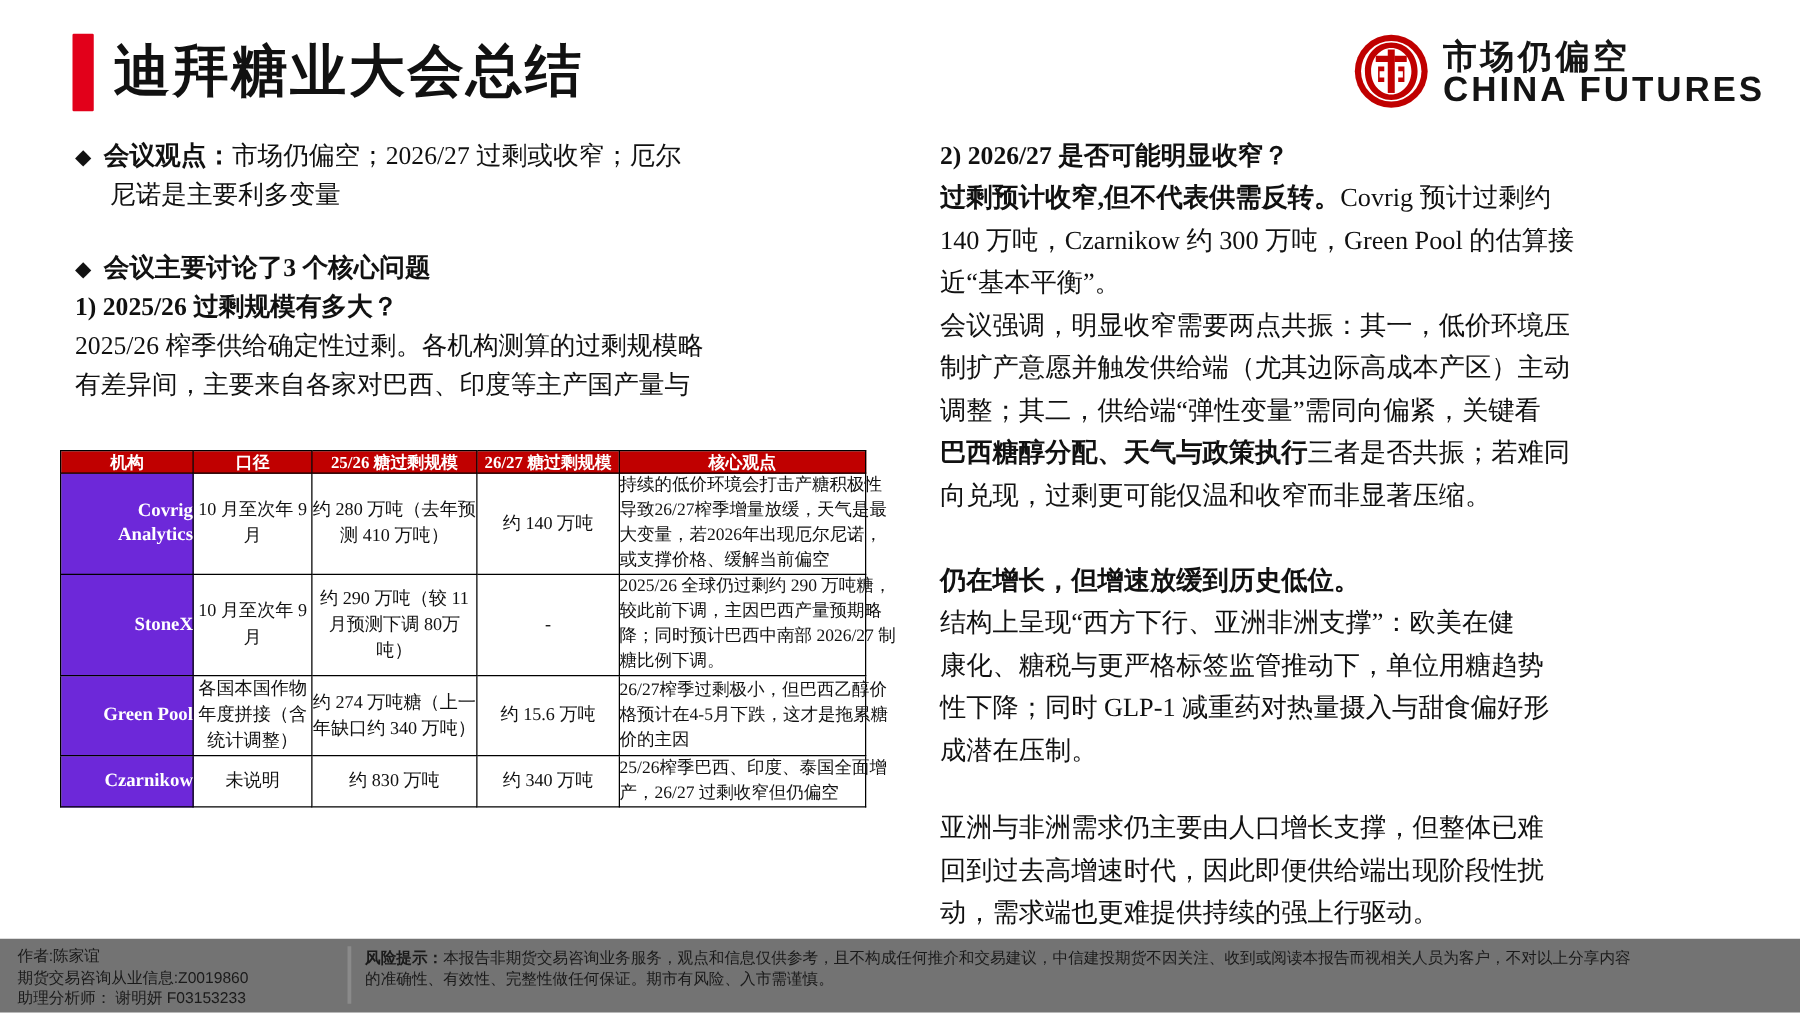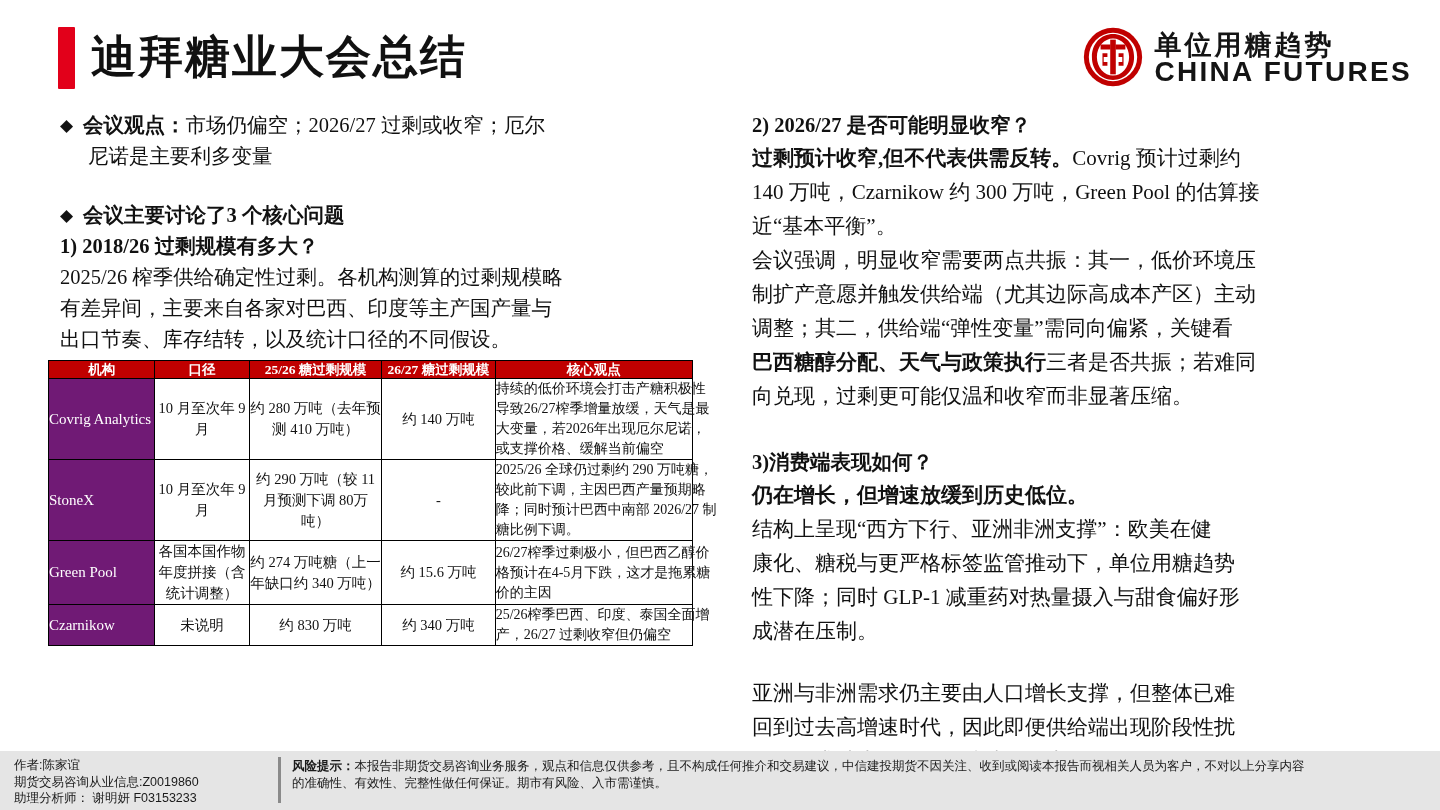--- a/index.html
+++ b/index.html
@@ -113,7 +113,7 @@
         <path d="M67 44 L59 44 L59 50 L65 50 L65 58 L59 58 L59 64 L67 64 Z" fill="#C00000"></path>
       </svg>
       <div class="logo-txt">
-        <div class="logo-cn">单位用糖趋势</div>
+        <div class="logo-cn">市场仍偏空</div>
         <div class="logo-en">CHINA FUTURES</div>
       </div>
     </div>

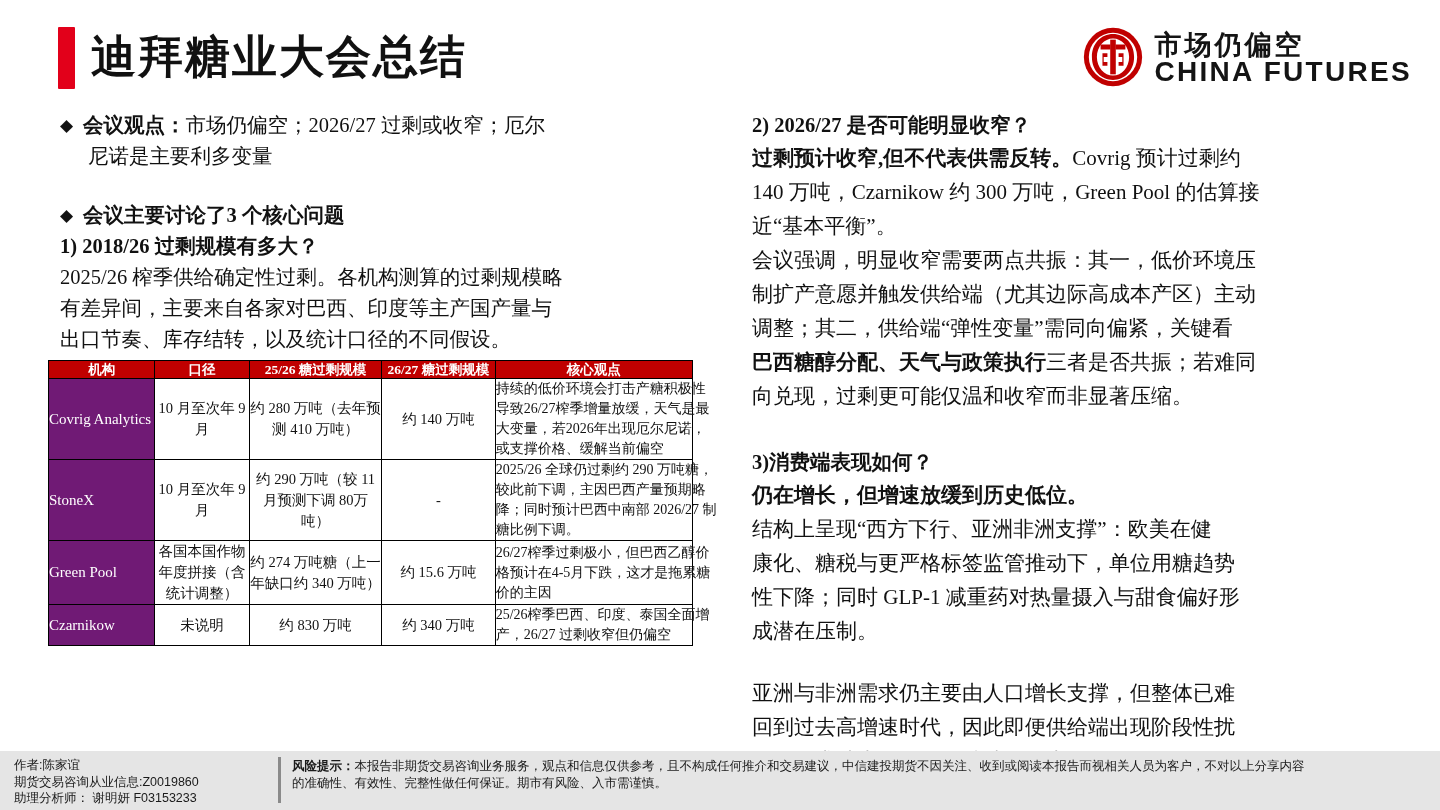--- a/index.html
+++ b/index.html
@@ -136,7 +136,7 @@
       <span class="b-strong">会议主要讨论了3 个核心问题</span>
     </div>
 
-    <p class="h-q">1) 2018/26 过剩规模有多大？</p>
+    <p class="h-q">1) 2025/26 过剩规模有多大？</p>
     <p class="p">2025/26 榨季供给确定性过剩。各机构测算的过剩规模略</p>
     <p class="p">有差异间，主要来自各家对巴西、印度等主产国产量与</p>
     <p class="p">出口节奏、库存结转，以及统计口径的不同假设。</p>

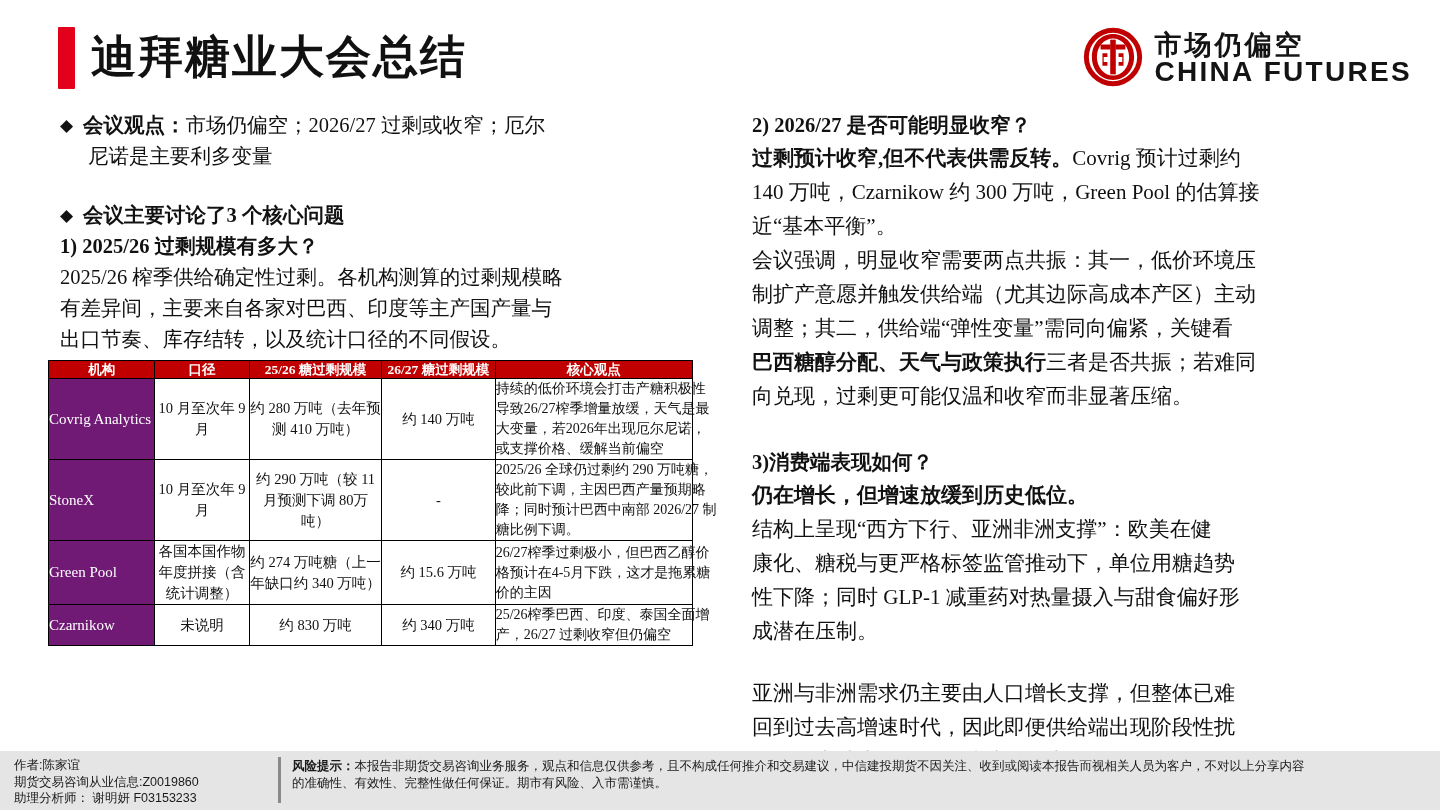--- a/index.html
+++ b/index.html
@@ -139,7 +139,6 @@
     <p class="h-q">1) 2025/26 过剩规模有多大？</p>
     <p class="p">2025/26 榨季供给确定性过剩。各机构测算的过剩规模略</p>
     <p class="p">有差异间，主要来自各家对巴西、印度等主产国产量与</p>
-    <p class="p">出口节奏、库存结转，以及统计口径的不同假设。</p>
   </div>
 
   <div class="tbl-wrap">

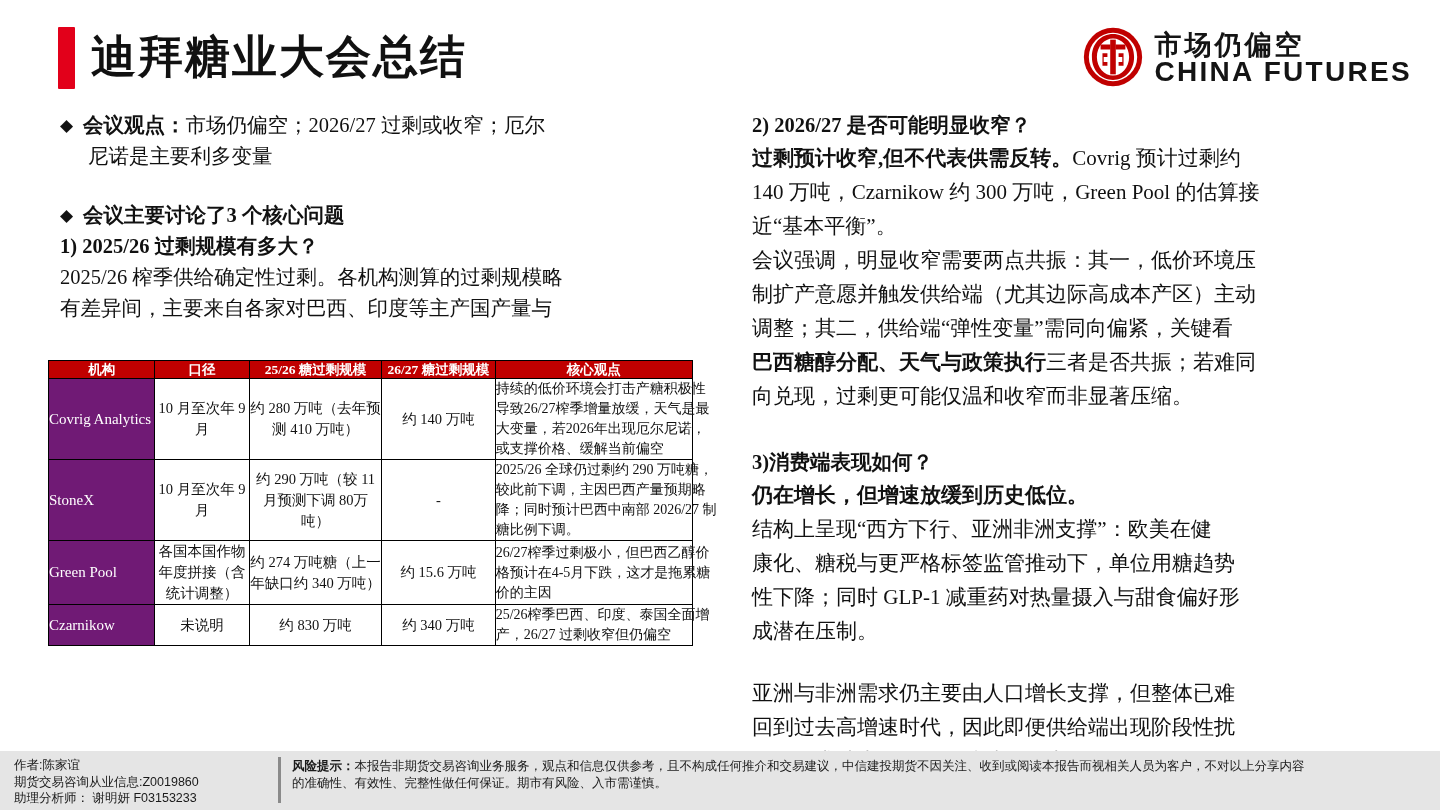--- a/index.html
+++ b/index.html
@@ -63,7 +63,7 @@
     font-family:"Liberation Serif","DejaVu Serif",serif;
   }
   td.org{
-    background:#701a75;color:#fff;font-weight:400;text-align:left;
+    background:#6d28d9;color:#fff;font-weight:700;text-align:right;
     font-size:15px;line-height:19px;padding:4px 2px;
     font-family:"Liberation Serif","DejaVu Serif",serif;
   }

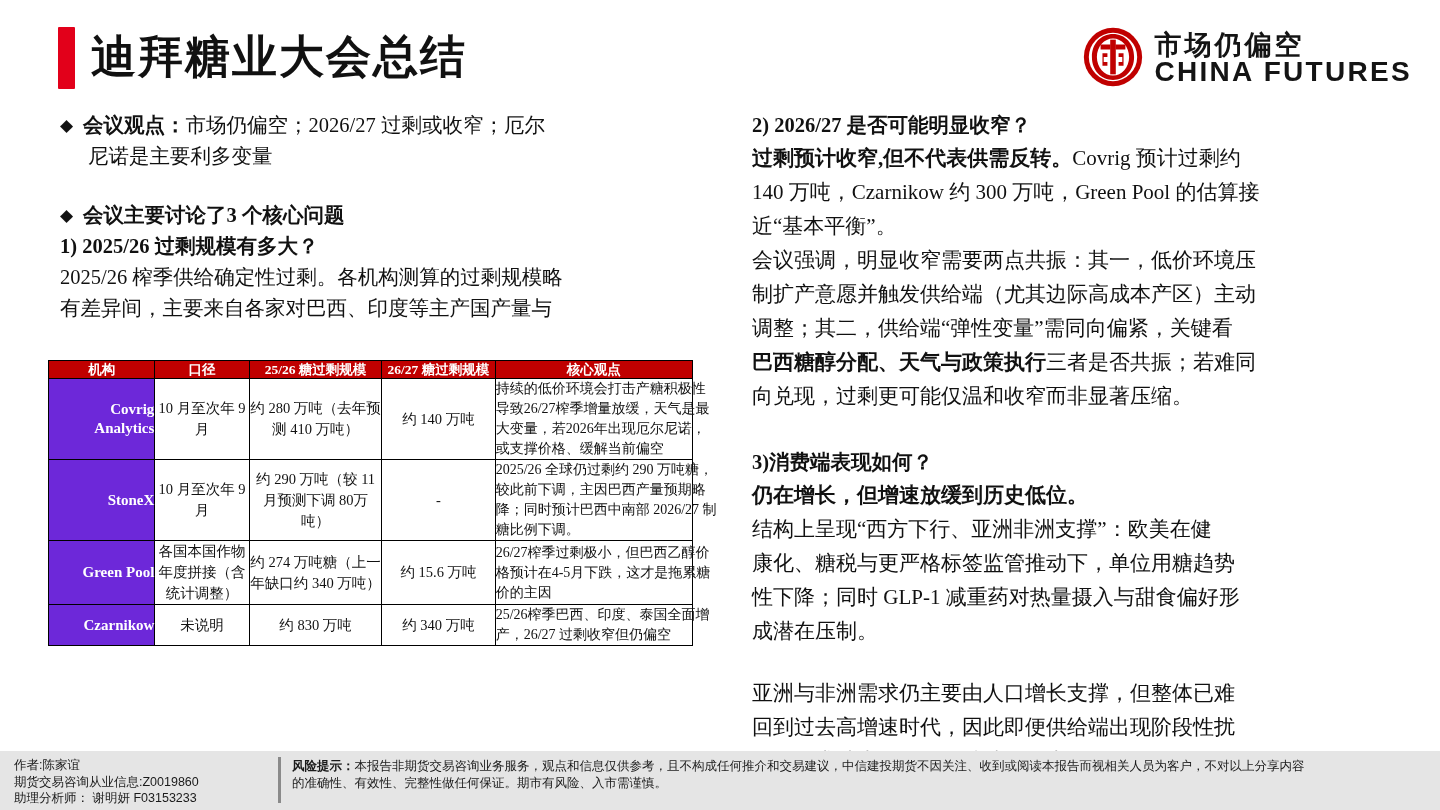--- a/index.html
+++ b/index.html
@@ -222,7 +222,6 @@
 
     <div class="gap-lg"></div>
 
-    <p class="r-head">3)消费端表现如何？</p>
     <p class="r-p"><b>仍在增长，但增速放缓到历史低位。</b></p>
     <p class="r-p">结构上呈现“西方下行、亚洲非洲支撑”：欧美在健</p>
     <p class="r-p">康化、糖税与更严格标签监管推动下，单位用糖趋势</p>

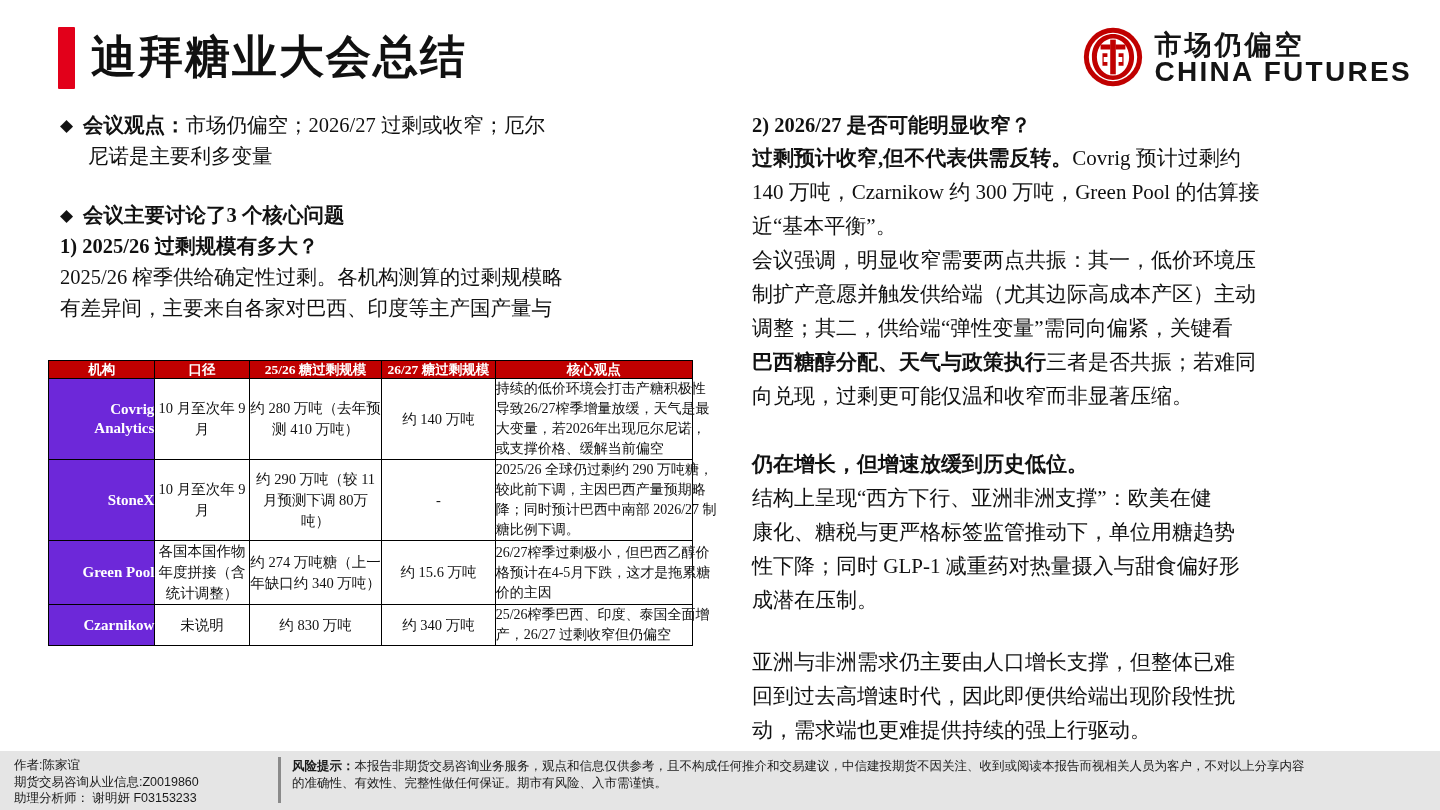--- a/index.html
+++ b/index.html
@@ -76,7 +76,7 @@
   .c1{width:90px;}.c2{width:80px;}.c3{width:112px;}.c4{width:96px;}.c5{width:167px;}
 
   
-  .footer{position:absolute;left:0;bottom:0;width:1440px;height:59px;background:#e5e5e5;}
+  .footer{position:absolute;left:0;bottom:0;width:1440px;height:59px;background:#737373;}
   .f-author{
     position:absolute;left:14px;top:6px;
     font-family:"Liberation Sans","DejaVu Sans",sans-serif;

